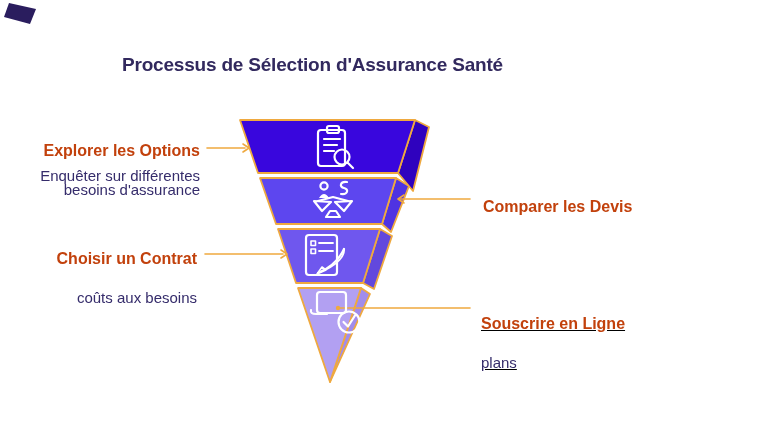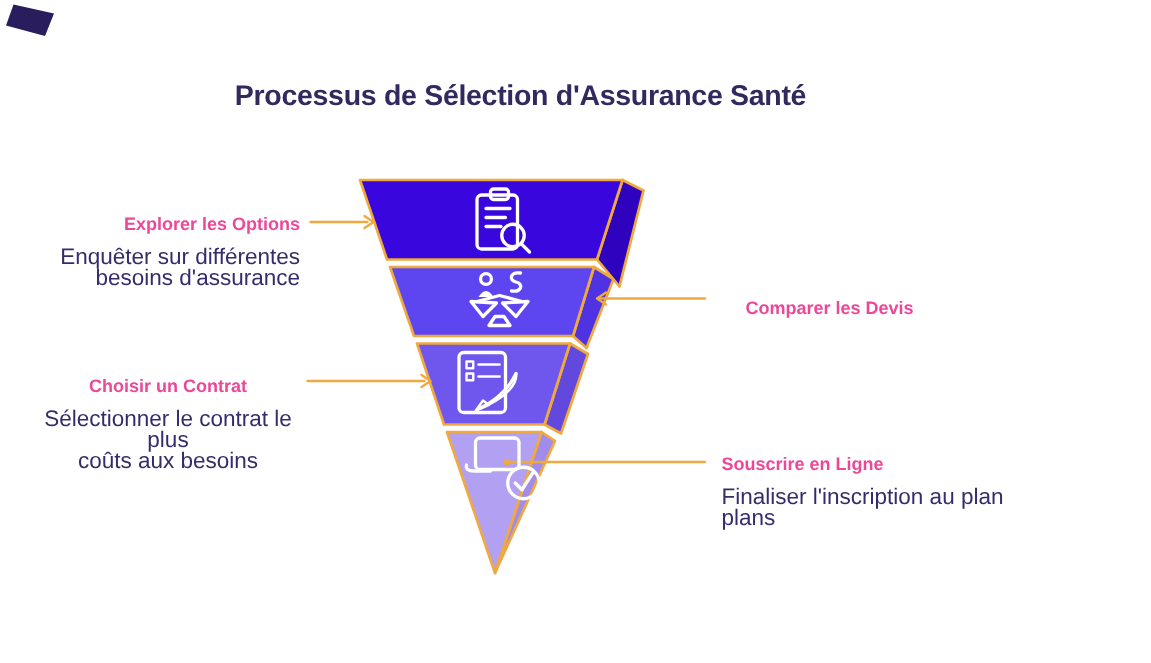--- a/index.html
+++ b/index.html
@@ -11,7 +11,7 @@
   .canvas{position:absolute;left:0;top:0;width:767px;height:442px;}
   .title{
     position:absolute;top:54px;left:122px;width:450px;
-    text-align:center;font-size:19px;font-weight:700;color:#32295E;
+    text-align:left;font-size:19px;font-weight:700;color:#32295E;
     letter-spacing:-0.2px;
   }
   .label{position:absolute;}

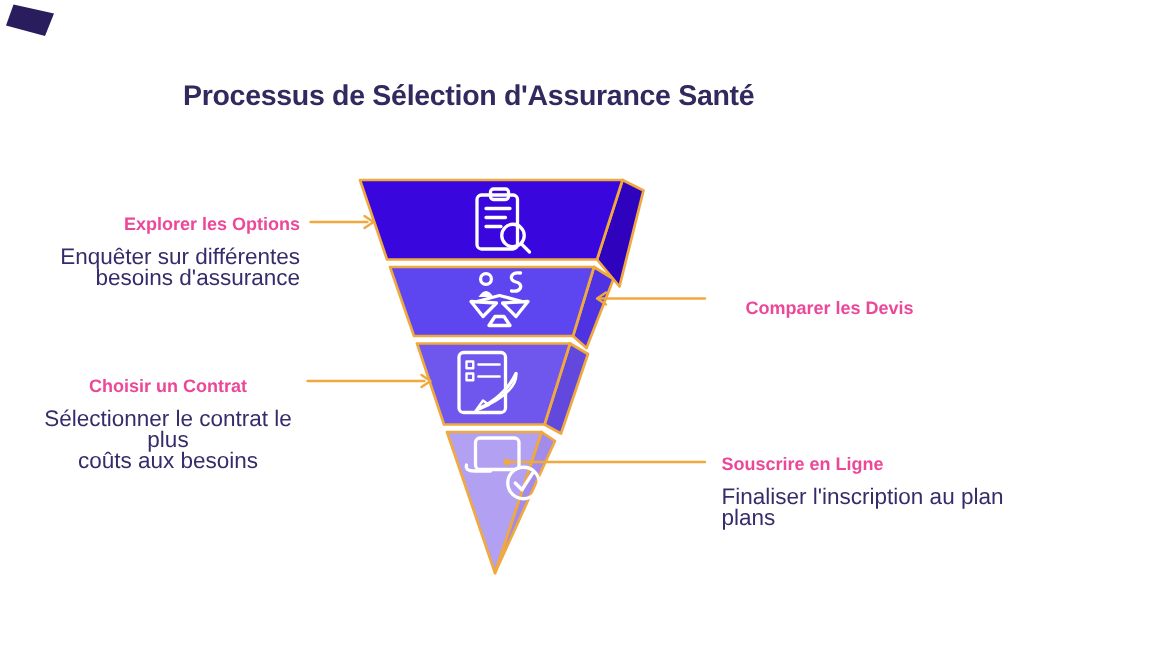--- a/index.html
+++ b/index.html
@@ -15,7 +15,7 @@
     letter-spacing:-0.2px;
   }
   .label{position:absolute;}
-  .label .t{font-size:12px;font-weight:700;color:#ec4899;margin-bottom:9px;}
+  .label .t{font-size:16px;font-weight:700;color:#c2410c;margin-bottom:9px;}
   .label .d{font-size:15px;font-weight:normal;color:#352C6B;line-height:14px;}
   .label.left{text-align:right;}
   .label.right{text-align:left;}

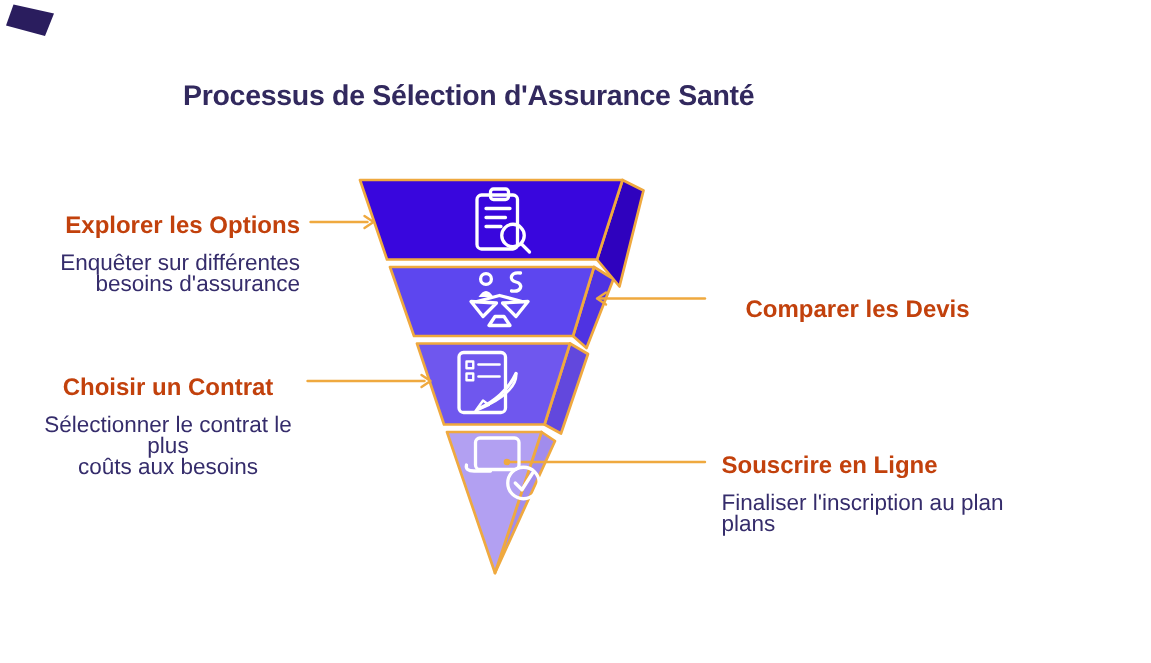--- a/index.html
+++ b/index.html
@@ -20,7 +20,7 @@
   .label.left{text-align:right;}
   .label.right{text-align:left;}
   #lbl1{left:30px;top:142px;width:170px;}
-  #lbl2{left:483px;top:198px;width:210px;margin-left:14px;}
+  #lbl2{left:483px;top:198px;width:210px;}
   #lbl3{left:27px;top:250px;width:170px;text-align:center;}
   #lbl4{left:481px;top:302px;width:210px;}
 </style>

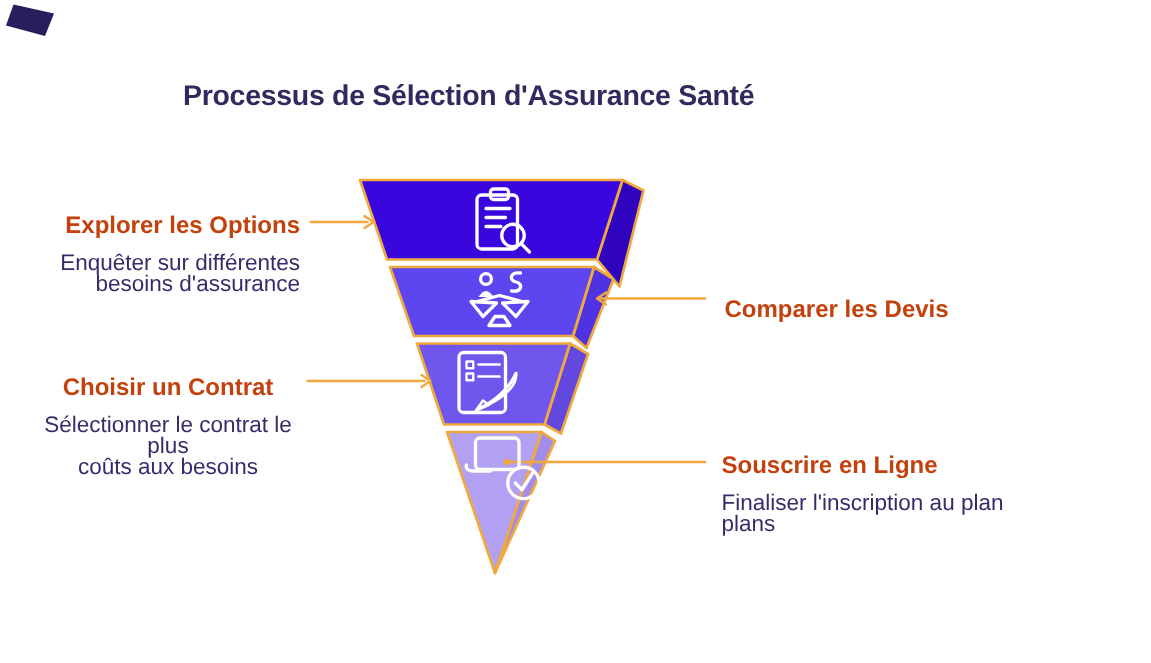--- a/index.html
+++ b/index.html
@@ -21,7 +21,7 @@
   .label.right{text-align:left;}
   #lbl1{left:30px;top:142px;width:170px;}
   #lbl2{left:483px;top:198px;width:210px;}
-  #lbl3{left:27px;top:250px;width:170px;text-align:center;}
+  #lbl3{left:27px;top:250px;width:170px;}
   #lbl4{left:481px;top:302px;width:210px;}
 </style>
 </head>

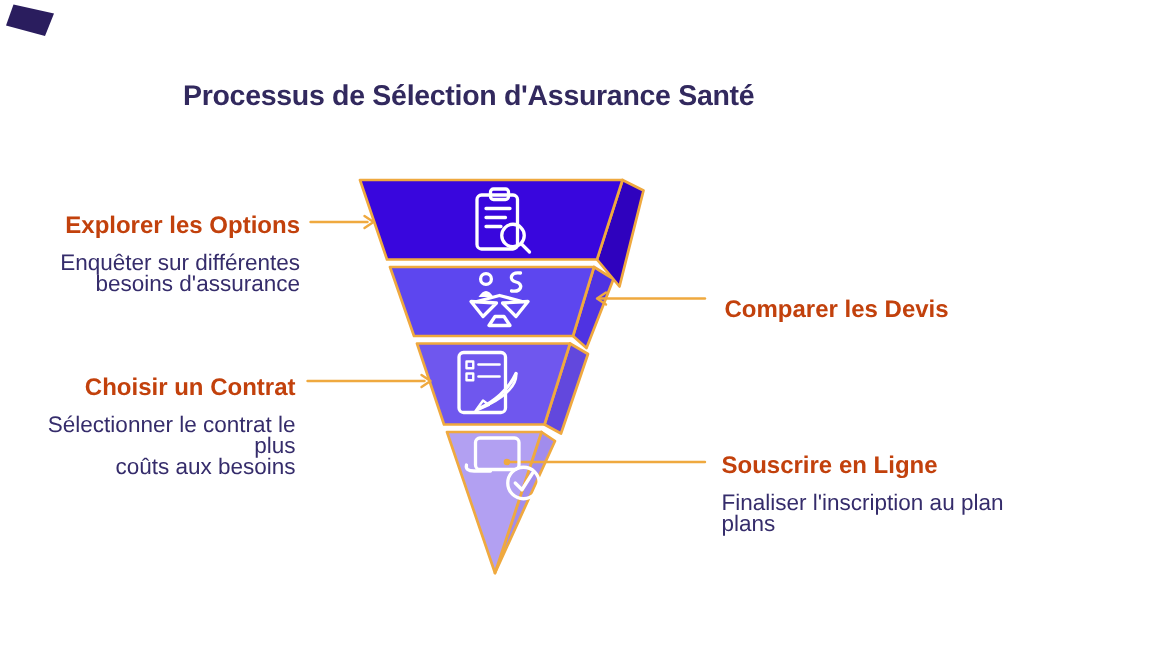--- a/index.html
+++ b/index.html
@@ -109,7 +109,7 @@
 <div class="label left" id="lbl3">
   <div class="t">Choisir un Contrat</div>
   <div class="d">
-    <span>Sélectionner le contrat le plus</span><br>
+    <br>
     <span>coûts aux besoins</span>
   </div>
 </div>

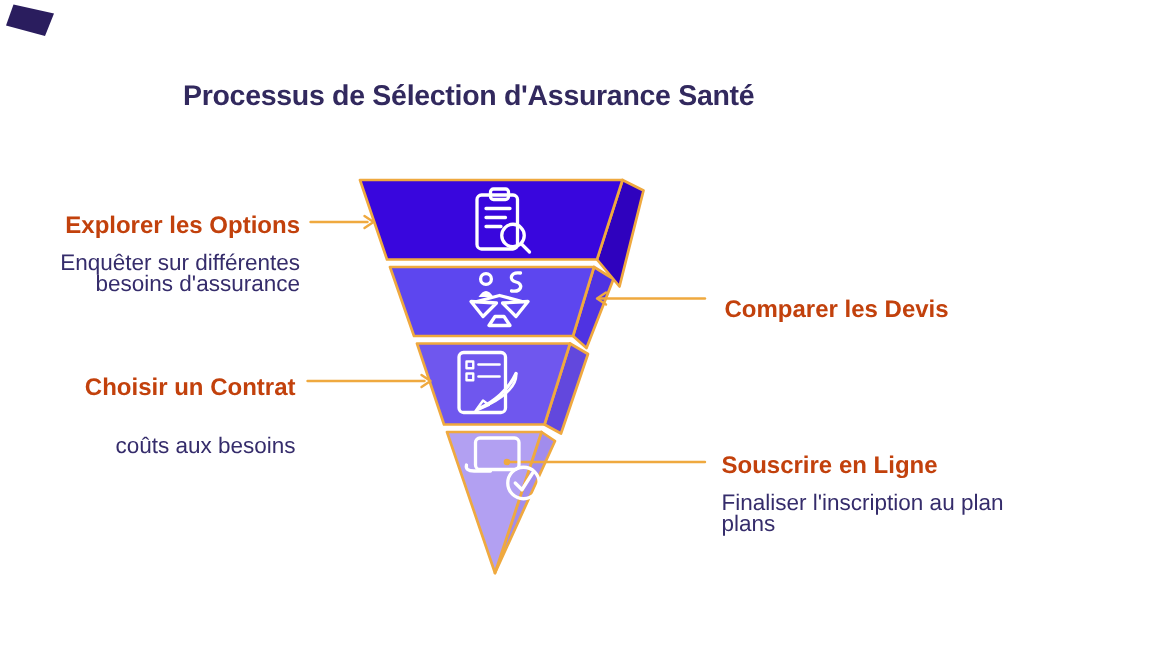--- a/index.html
+++ b/index.html
@@ -22,7 +22,7 @@
   #lbl1{left:30px;top:142px;width:170px;}
   #lbl2{left:483px;top:198px;width:210px;}
   #lbl3{left:27px;top:250px;width:170px;}
-  #lbl4{left:481px;top:302px;width:210px;}
+  #lbl4{left:481px;top:315px;width:210px;text-decoration:underline;}
 </style>
 </head>
 <body>

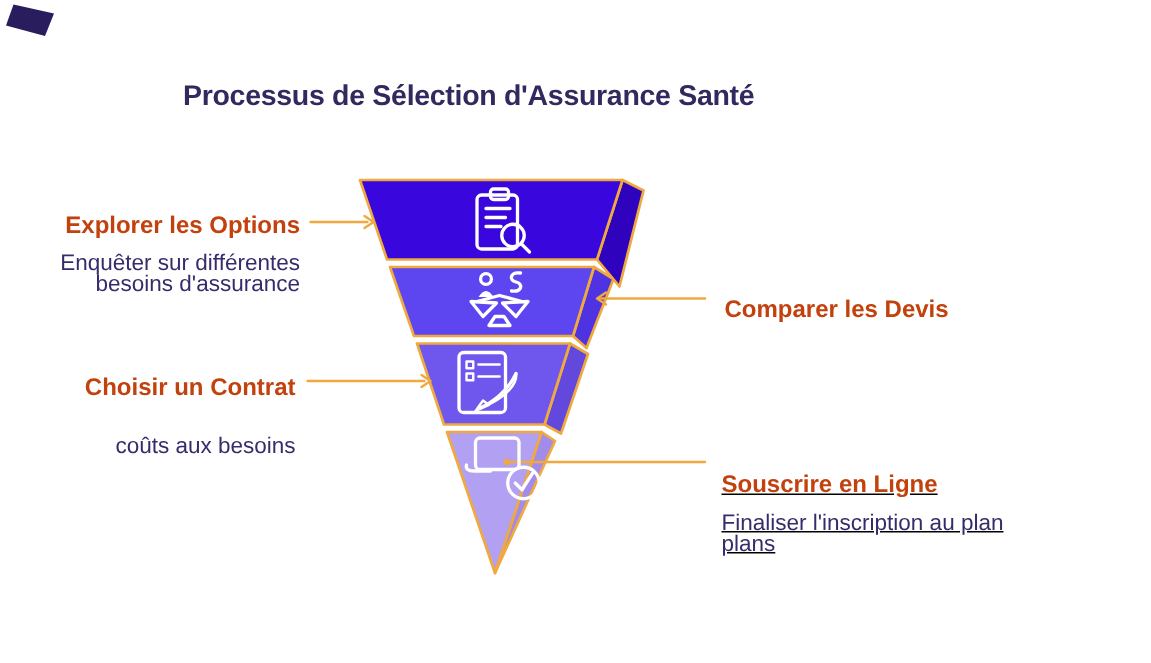--- a/index.html
+++ b/index.html
@@ -117,7 +117,7 @@
 <div class="label right" id="lbl4">
   <div class="t">Souscrire en Ligne</div>
   <div class="d">
-    <span>Finaliser l'inscription au plan</span><br>
+    <br>
     <span>plans</span>
   </div>
 </div>

